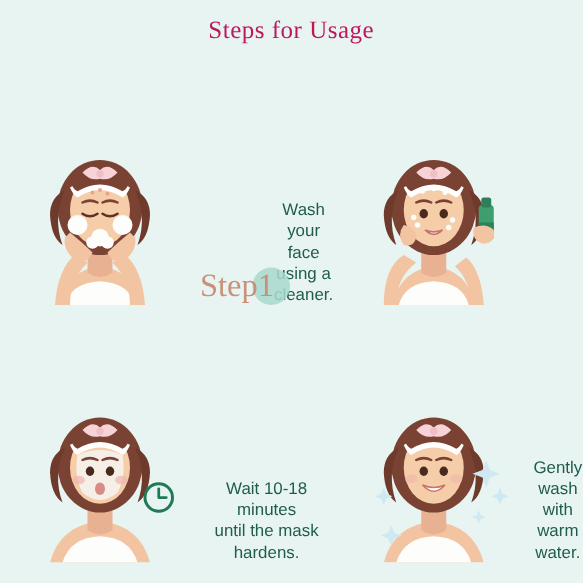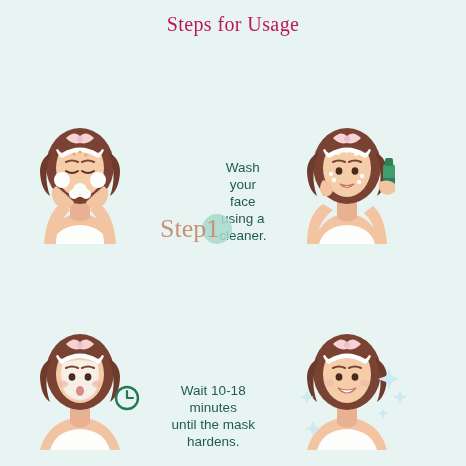--- a/index.html
+++ b/index.html
@@ -265,6 +265,8 @@
           </g>
         </svg>
       </div>
+      <div class="caption">Gently wash with
+warm water.</div>
     </div>
 
   </div>

